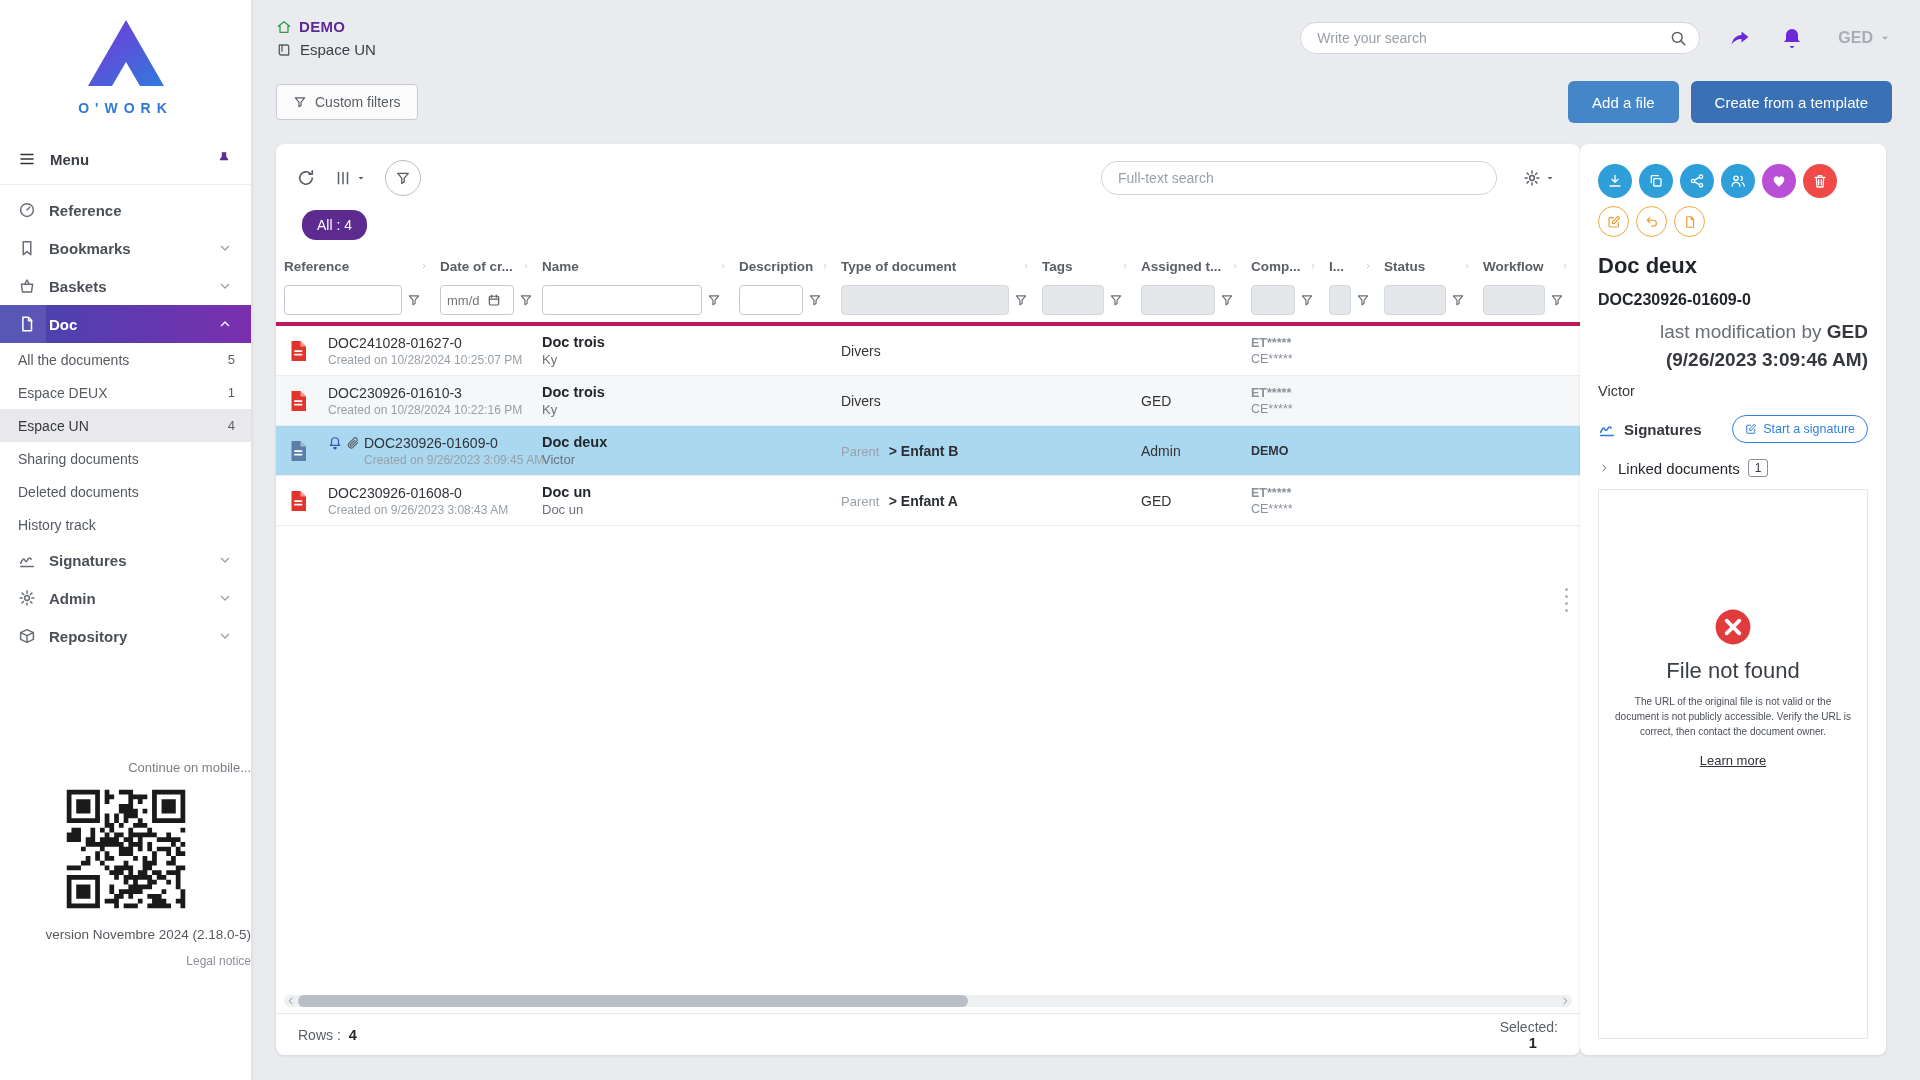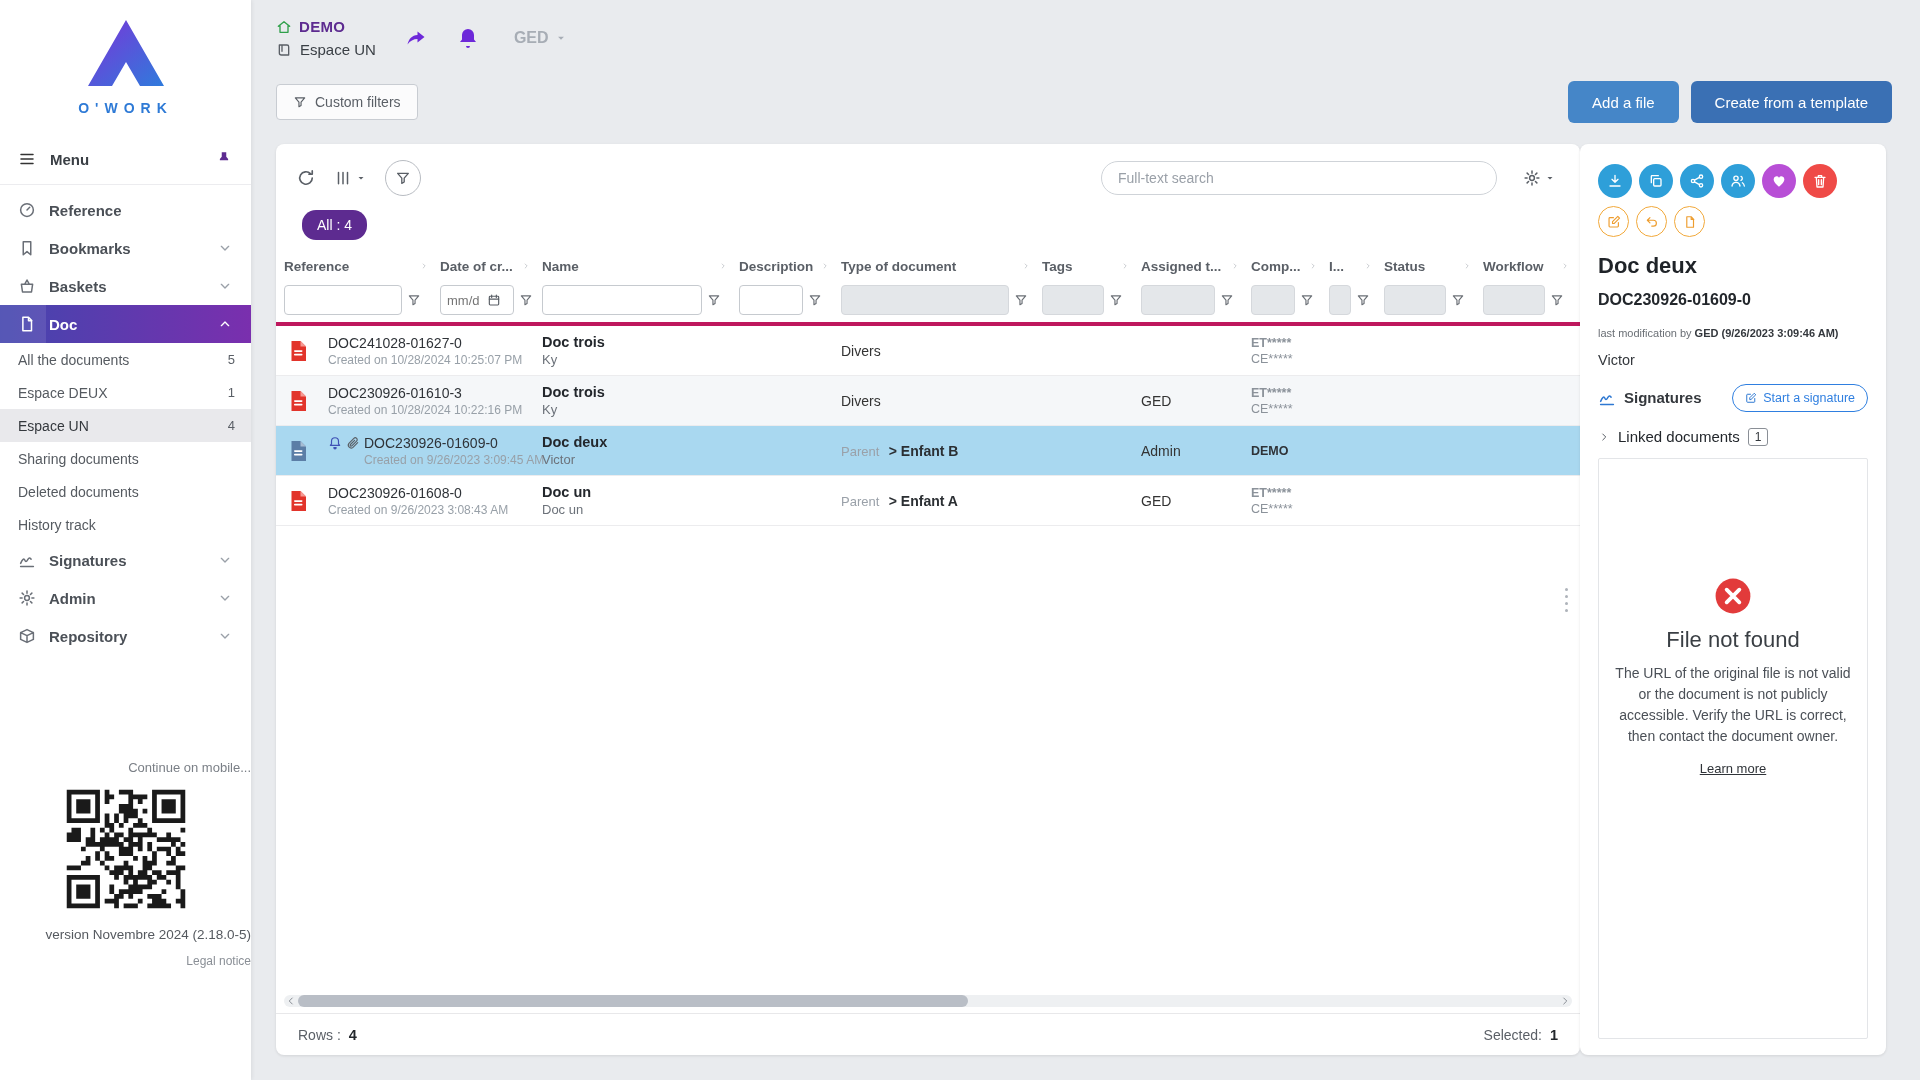--- a/index.html
+++ b/index.html
@@ -407,6 +407,12 @@
           <span class="t">Espace UN</span>
         </div>
       </div>
+      <div class="top-search">
+        <input placeholder="Write your search" style="">
+        <svg class="ic i18">
+            <use href="#i-search"></use>
+          </svg>
+      </div>
       <svg class="ic fill i24 top-ic">
           <use href="#i-share"></use>
         </svg>

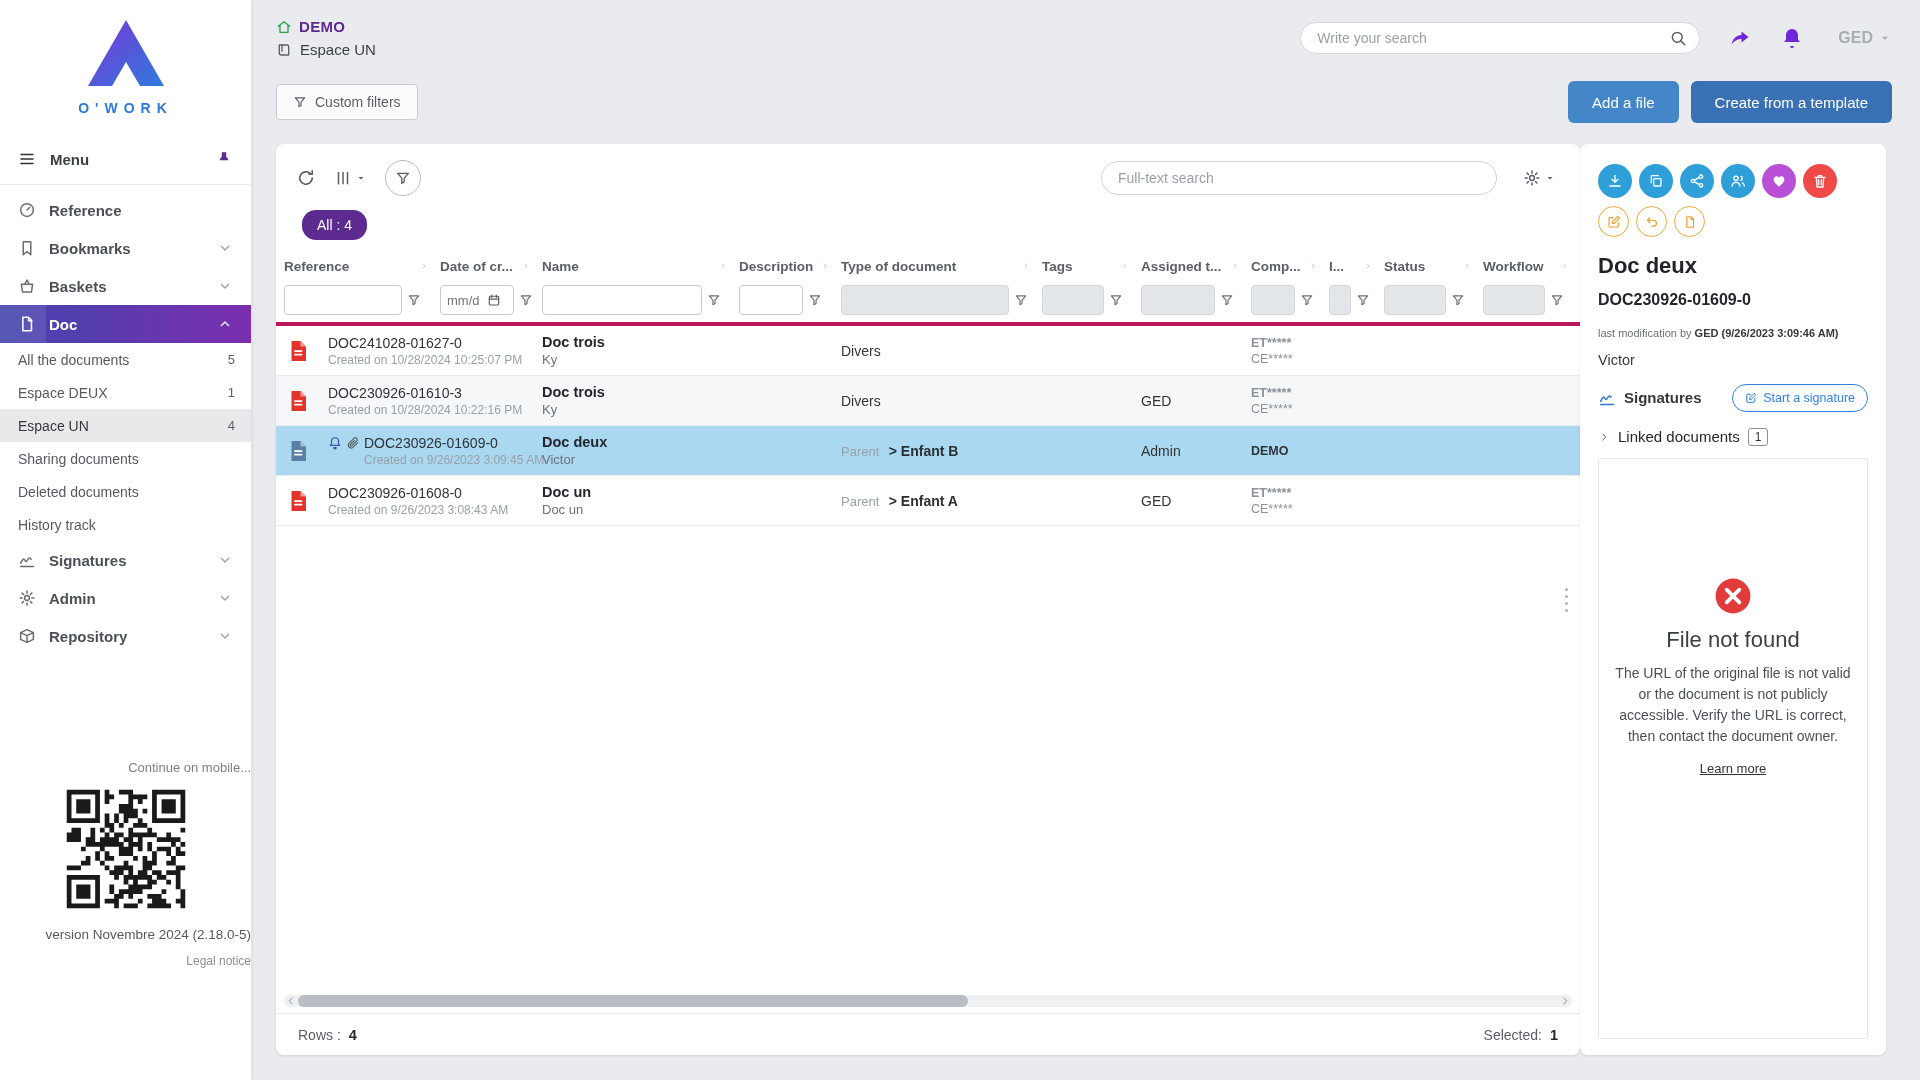--- a/index.html
+++ b/index.html
@@ -135,7 +135,7 @@
   .obtn { width:31px; height:31px; border-radius:50%; border:1.6px solid #f2a93b; background:#fff; color:#ee9d2e; display:flex; align-items:center; justify-content:center; cursor:pointer; }
   .d-title { margin-top:16px; font-size:22px; font-weight:600; color:#1f2328; }
   .d-ref { margin-top:12px; font-size:16px; font-weight:700; color:#23272c; }
-  .d-mod { margin-top:17px; font-size:11px; color:#6a6f75; line-height:1.45; }
+  .d-mod { margin-top:9px; font-size:19px; color:#6a6f75; line-height:1.45;text-align:right; }
   .d-mod b { color:#34383d; }
   .d-author { margin-top:10px; font-size:14.5px; color:#34383d; }
   .sig-row { margin-top:16px; display:flex; align-items:center; }

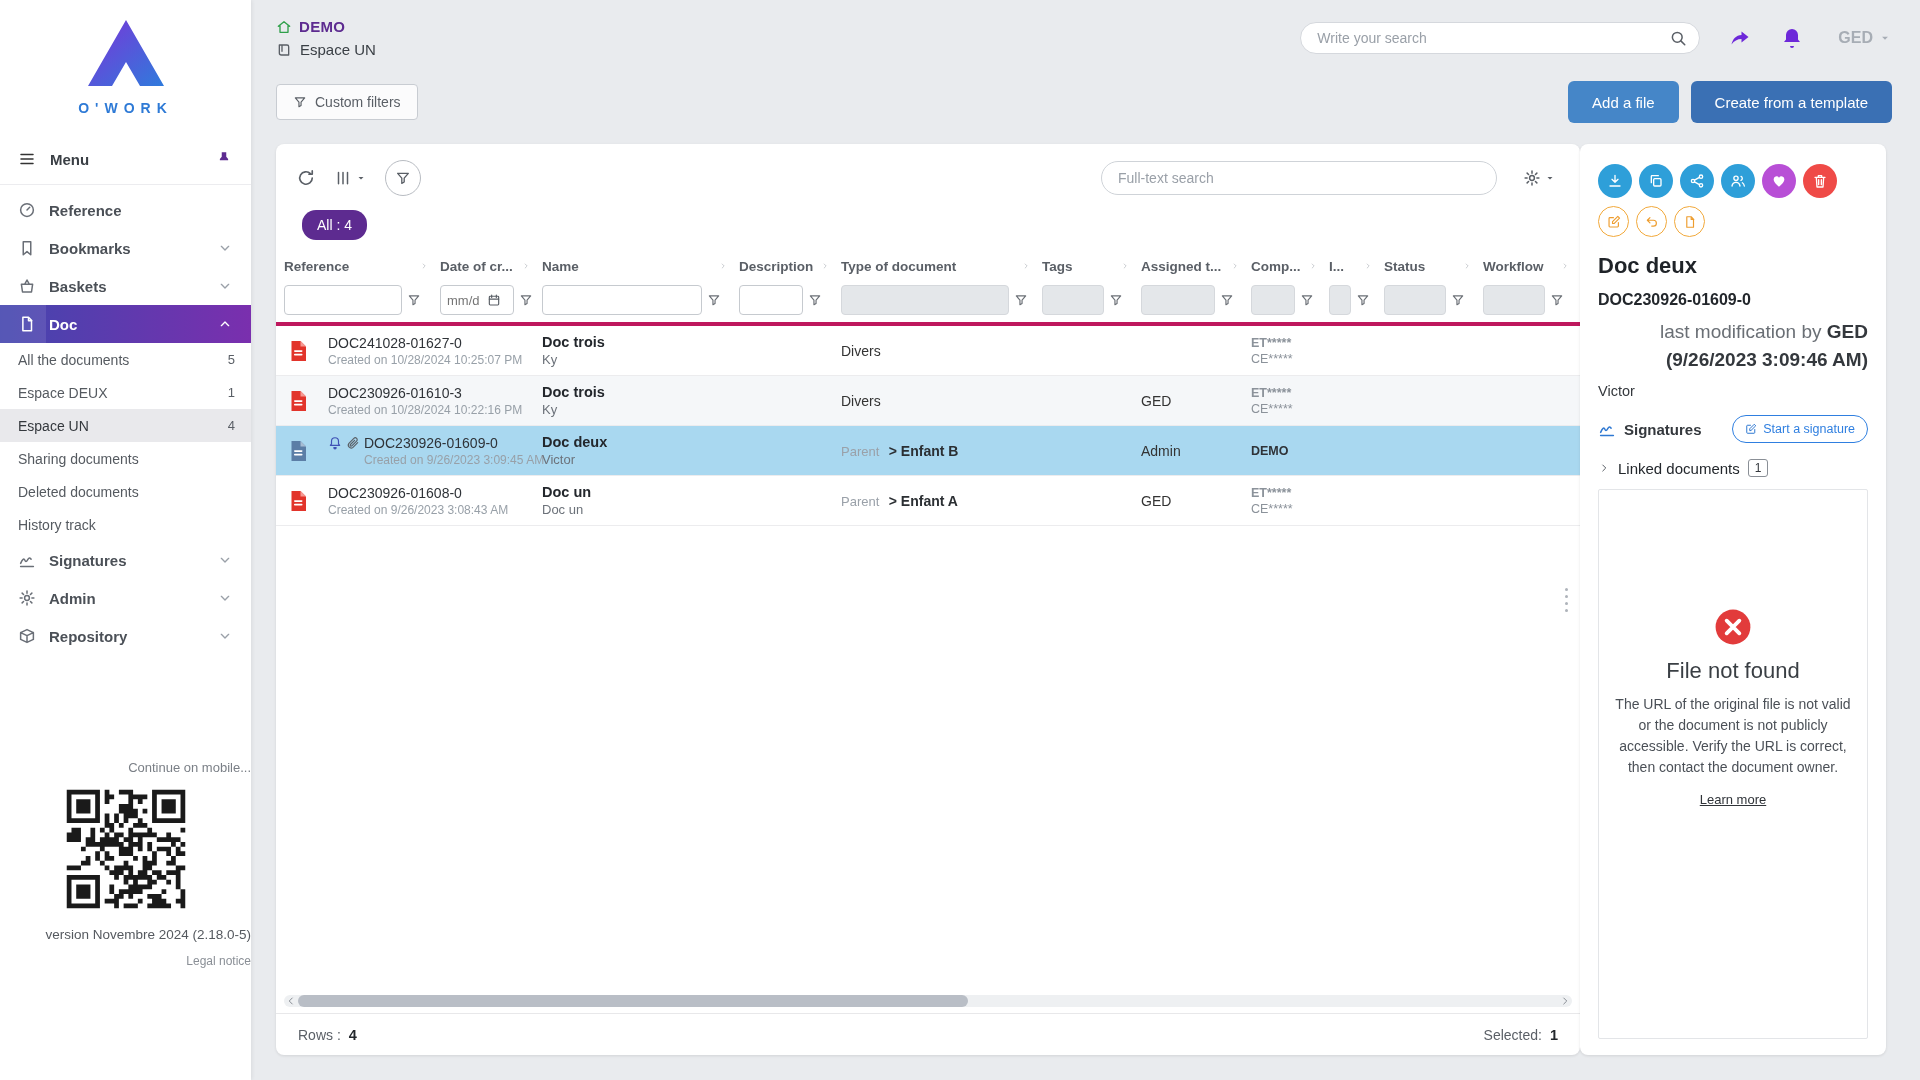--- a/index.html
+++ b/index.html
@@ -148,7 +148,7 @@
   .linked-badge { border:1px solid #8a8f96; border-radius:3px; font-size:12px; color:#34383d; padding:1px 6px; background:#fff; }
   .preview { margin-top:12px; flex:1; border:1px solid #e3e5e8; border-radius:2px; display:flex; flex-direction:column; align-items:center; padding:118px 14px 0 14px; }
   .nf-title { margin-top:12px; font-size:22px; color:#3a3f44; }
-  .nf-text { margin-top:10px; font-size:14px; color:#4b5057; text-align:center; line-height:1.5; }
+  .nf-text { margin-top:10px; font-size:10px; color:#4b5057; text-align:center; line-height:1.5; }
   .nf-link { margin-top:14px; font-size:13px; color:#2f3338; text-decoration:underline; cursor:pointer; }
   .pdficon { width:24px; height:24px; }
 </style>

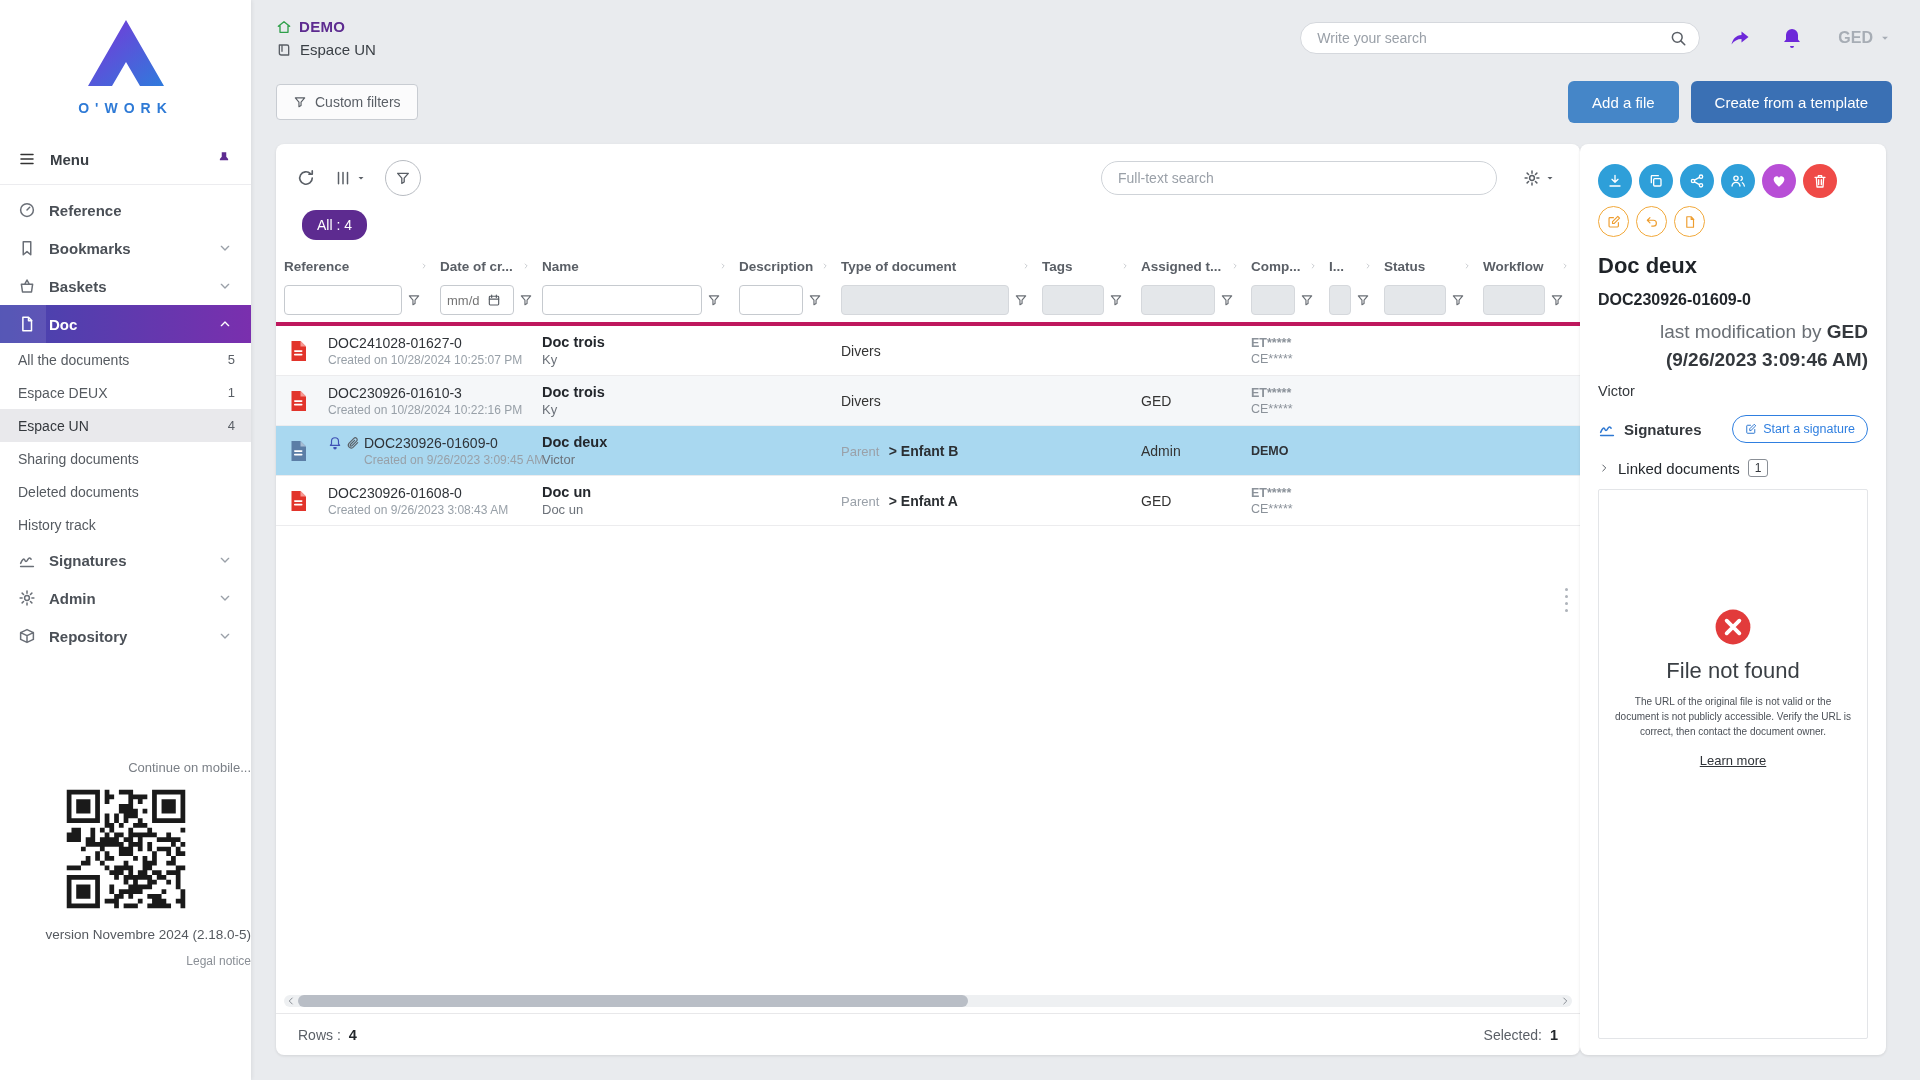--- a/index.html
+++ b/index.html
@@ -122,7 +122,7 @@
   .sc-thumb { position:absolute; left:14px; width:52%; height:12px; background:#b9bec6; border-radius:6px; cursor:grab; }
   .tc-footer { height:42px; border-top:1px solid #e8e8ea; display:flex; align-items:center; padding:0 22px; font-size:14px; color:#5a5f66; }
   .tc-footer b { color:#23272c; margin-left:8px; font-size:14.5px; }
-  .tc-footer .right { margin-left:auto; display:flex; align-items:flex-start; }
+  .tc-footer .right { margin-left:auto; display:flex; align-items:center;flex-direction:column; }
 
   
   .detail-card { width:306px; position:relative; display:flex; flex-direction:column; padding:20px 18px 16px 18px; }

